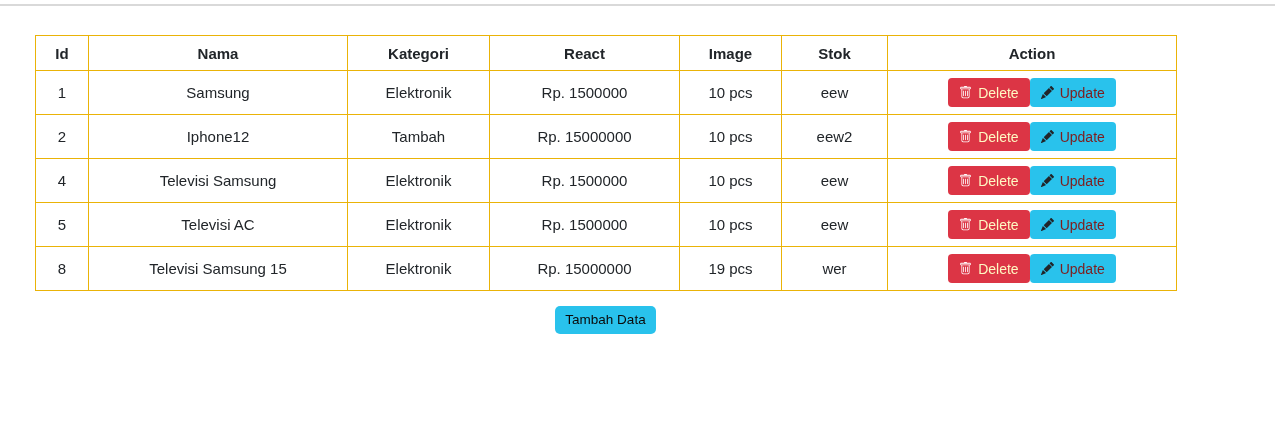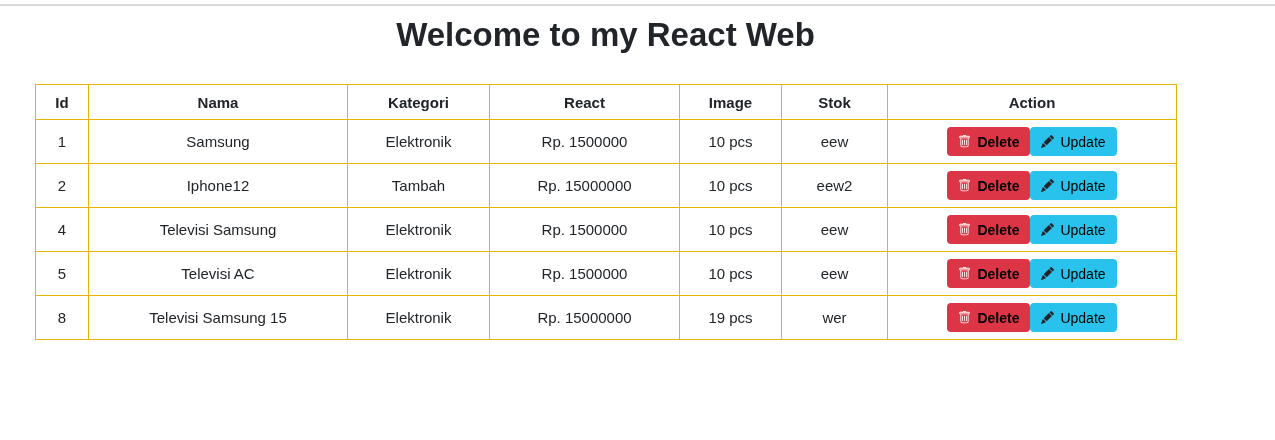--- a/index.html
+++ b/index.html
@@ -104,7 +104,6 @@
 
 <div class="container">
 
-  <h1 class="page-title">Welcome to my React Web</h1>
 
   <table class="data-table">
     <colgroup>

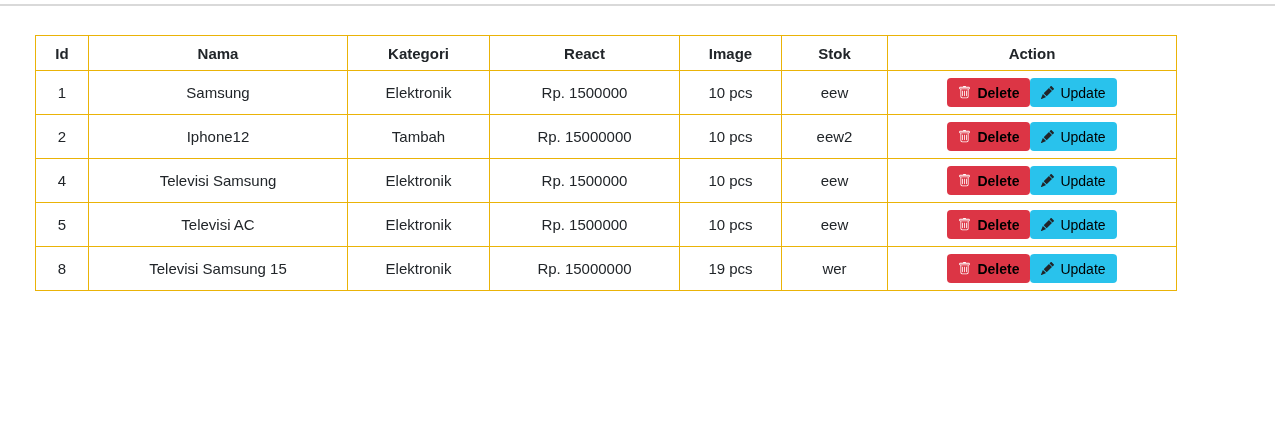--- a/index.html
+++ b/index.html
@@ -76,8 +76,7 @@
   }
   .btn-delete {
     background: #dc3545;
-    color: #000000;
-    font-weight: bold;
+    color: #fef9c3;
   }
   .btn-update {
     background: #29c2ec;

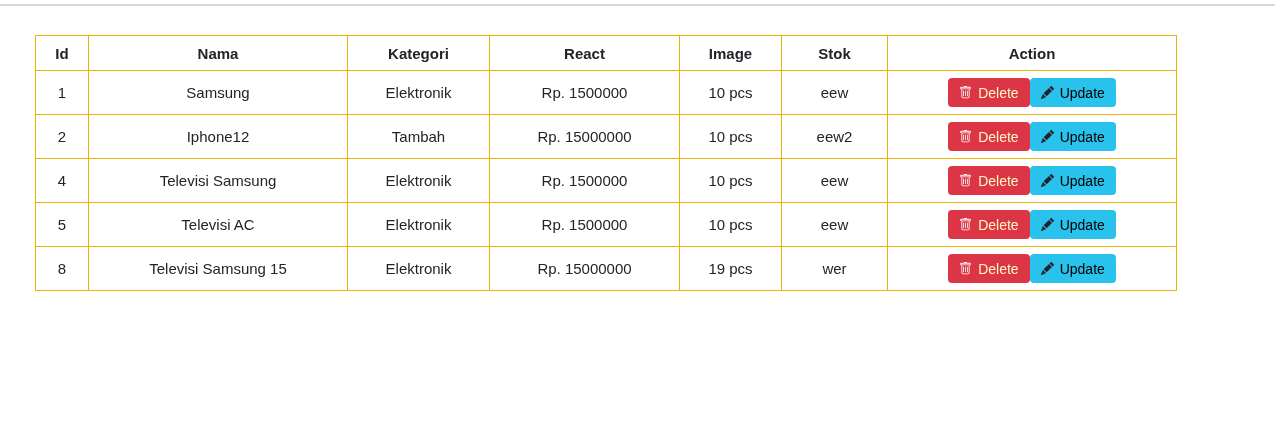--- a/index.html
+++ b/index.html
@@ -80,7 +80,7 @@
   }
   .btn-update {
     background: #29c2ec;
-    color: #000000;
+    color: #7f1d1d;
   }
   .tambah-wrap {
     text-align: center;

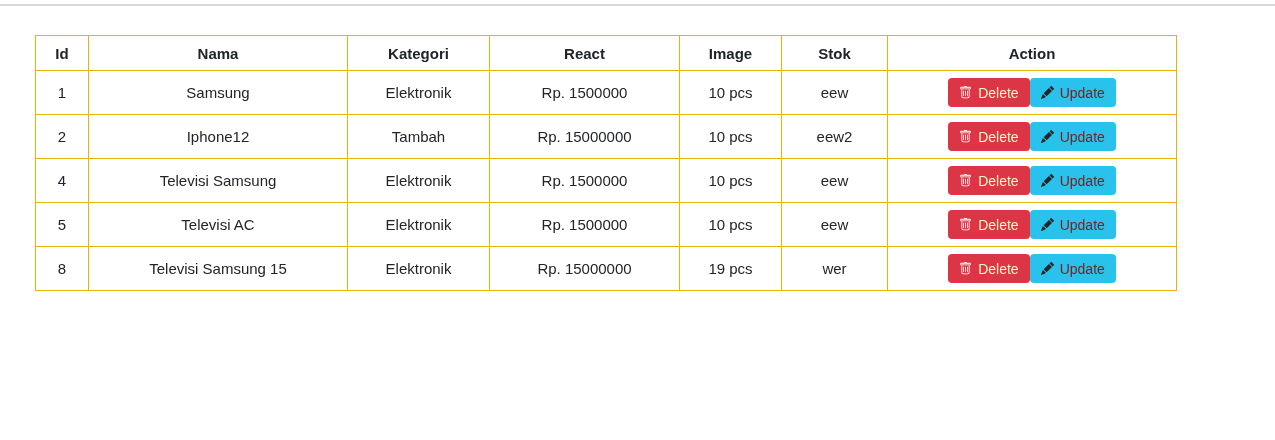--- a/index.html
+++ b/index.html
@@ -258,6 +258,9 @@
   </tbody>
   </table>
 
+  <div class="tambah-wrap">
+    <button class="btn btn-tambah">Tambah Data</button>
+  </div>
 
 </div>
 

